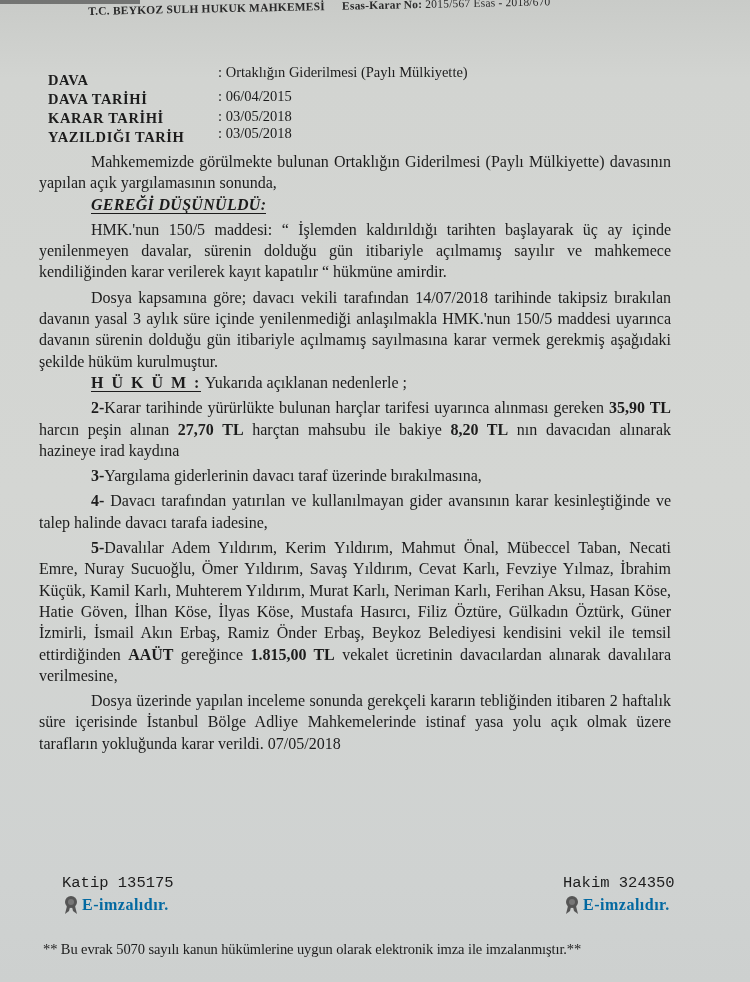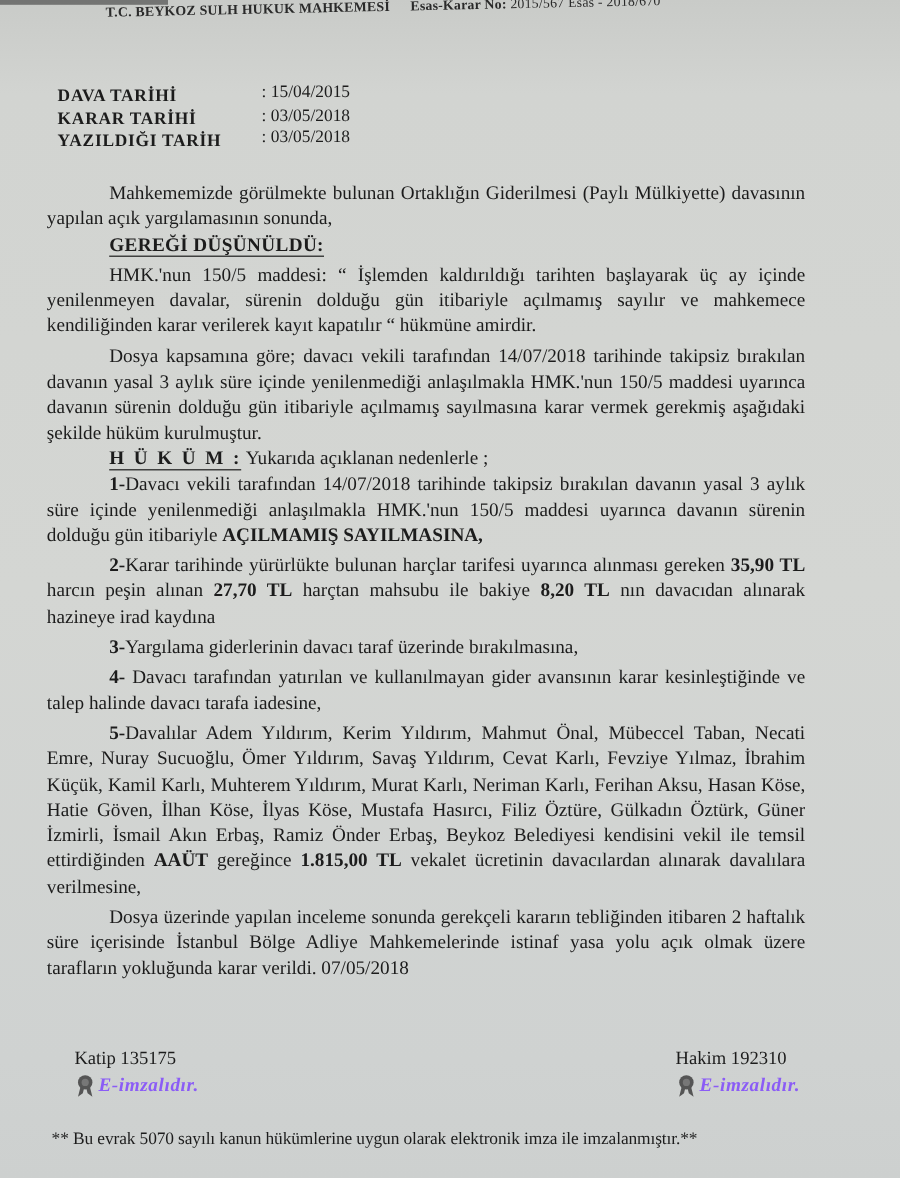--- a/index.html
+++ b/index.html
@@ -52,6 +52,10 @@
 </div>
 
 <div class="info">
+  <div class="info-row">
+    <span class="lbl">DAVA</span>
+    <span class="val" style="position:relative;top:-8px">: Ortaklığın Giderilmesi (Paylı Mülkiyette)</span>
+  </div>
   <div class="info-row">
     <span class="lbl">DAVA TARİHİ</span>
     <span class="val" style="position:relative;top:-3px">: 15/04/2015</span>

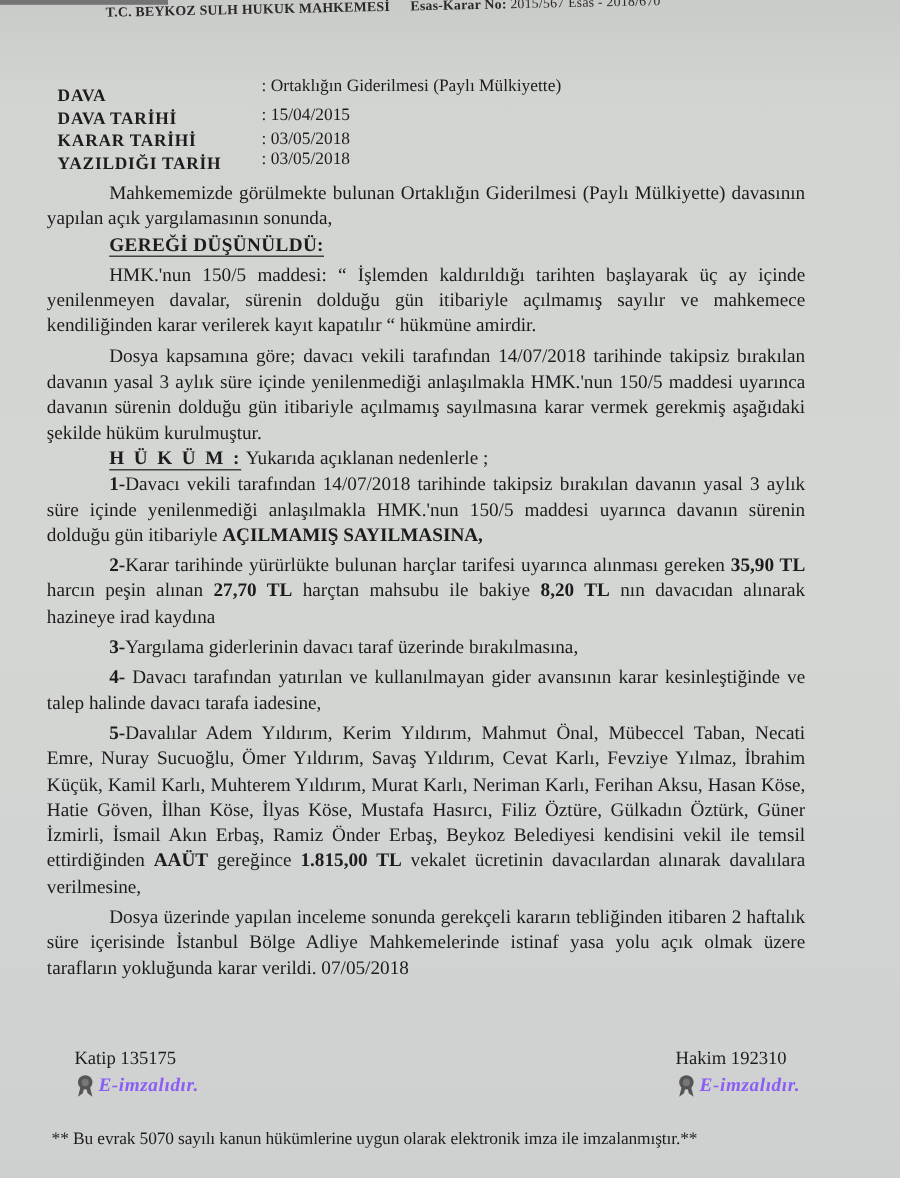--- a/index.html
+++ b/index.html
@@ -58,7 +58,7 @@
   </div>
   <div class="info-row">
     <span class="lbl">DAVA TARİHİ</span>
-    <span class="val" style="position:relative;top:-3px">: 15/04/2015</span>
+    <span class="val" style="position:relative;top:-3px">: 06/04/2015</span>
   </div>
   <div class="info-row">
     <span class="lbl">KARAR TARİHİ</span>

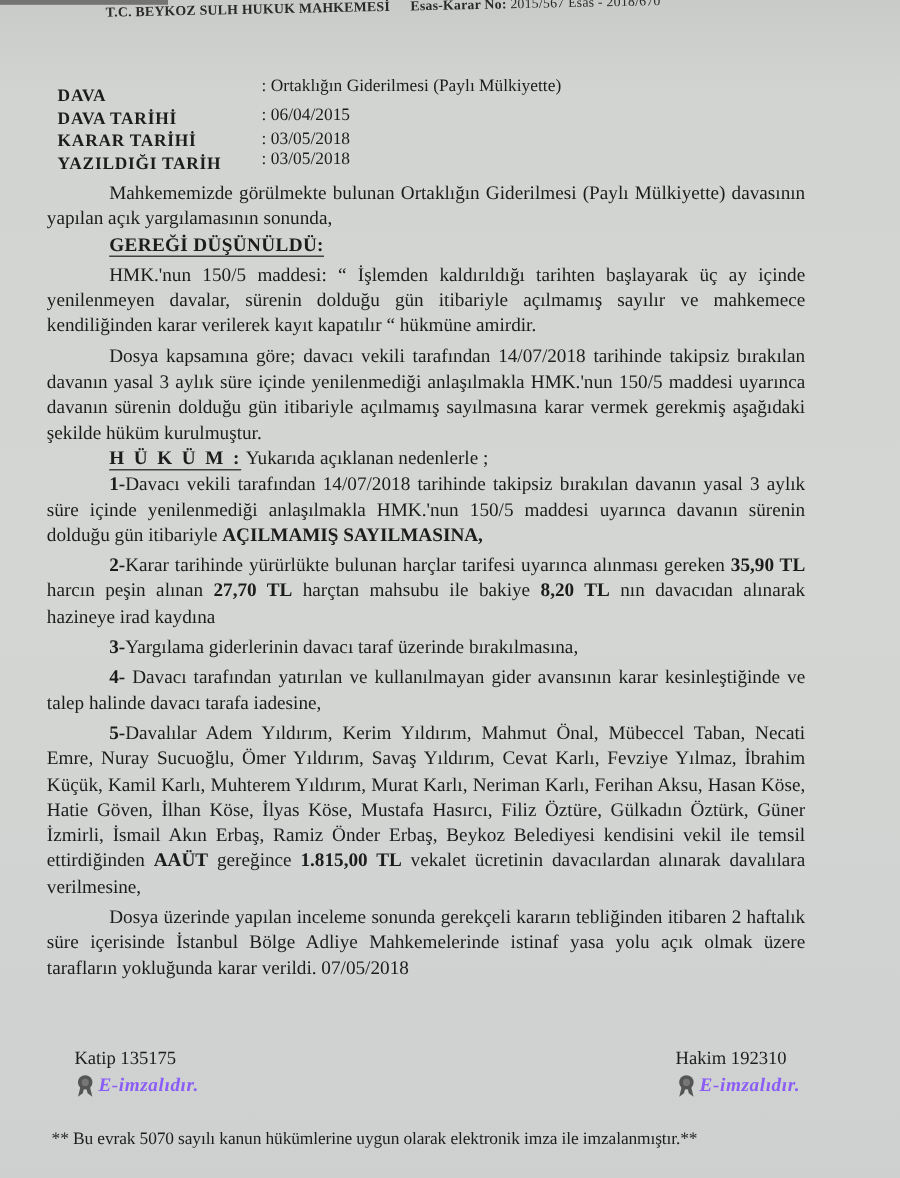--- a/index.html
+++ b/index.html
@@ -28,7 +28,7 @@
     font-size:16px; line-height:21.3px; text-align:justify;
   }
   .content p { margin:0; text-indent:52px; }
-  .content .heading { text-indent:52px; font-weight:bold; }
+  .content .heading { text-indent:52px; font-weight:bold;font-style:italic; }
   .content .heading span { border-bottom:1.5px solid #1c1c1c; letter-spacing:.3px; }
   .content .hukum span.h { font-weight:bold; border-bottom:1.5px solid #1c1c1c; letter-spacing:2px; }
   .content b { font-weight:bold; }

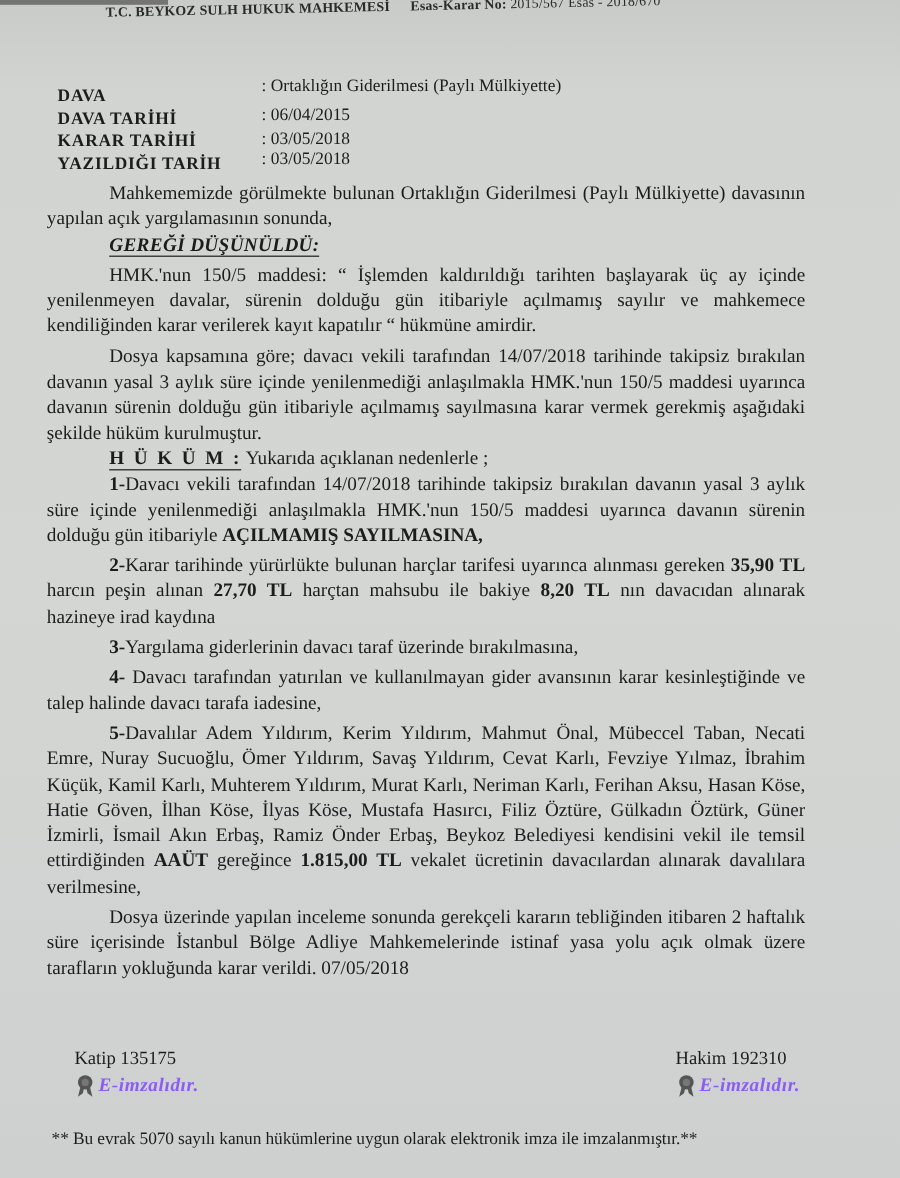--- a/index.html
+++ b/index.html
@@ -78,7 +78,6 @@
   <div class="gap"></div>
   <p>Dosya kapsamına göre; davacı vekili tarafından 14/07/2018 tarihinde takipsiz bırakılan davanın yasal 3 aylık süre içinde yenilenmediği anlaşılmakla HMK.'nun 150/5 maddesi uyarınca davanın sürenin dolduğu gün itibariyle açılmamış sayılmasına karar vermek gerekmiş aşağıdaki şekilde hüküm kurulmuştur.</p>
   <p class="hukum"><span class="h">H Ü K Ü M :</span><span> Yukarıda açıklanan nedenlerle ;</span></p>
-  <p><b>1-</b><span>Davacı vekili tarafından 14/07/2018 tarihinde takipsiz bırakılan davanın yasal 3 aylık süre içinde yenilenmediği anlaşılmakla HMK.'nun 150/5 maddesi uyarınca davanın sürenin dolduğu gün itibariyle </span><b>AÇILMAMIŞ SAYILMASINA,</b></p>
   <div class="gap"></div>
   <p><b>2-</b><span>Karar tarihinde yürürlükte bulunan harçlar tarifesi uyarınca alınması gereken </span><b>35,90 TL</b><span> harcın peşin alınan </span><b>27,70 TL</b><span> harçtan mahsubu ile bakiye </span><b>8,20 TL</b><span> nın davacıdan alınarak hazineye irad kaydına</span></p>
   <div class="gap"></div>

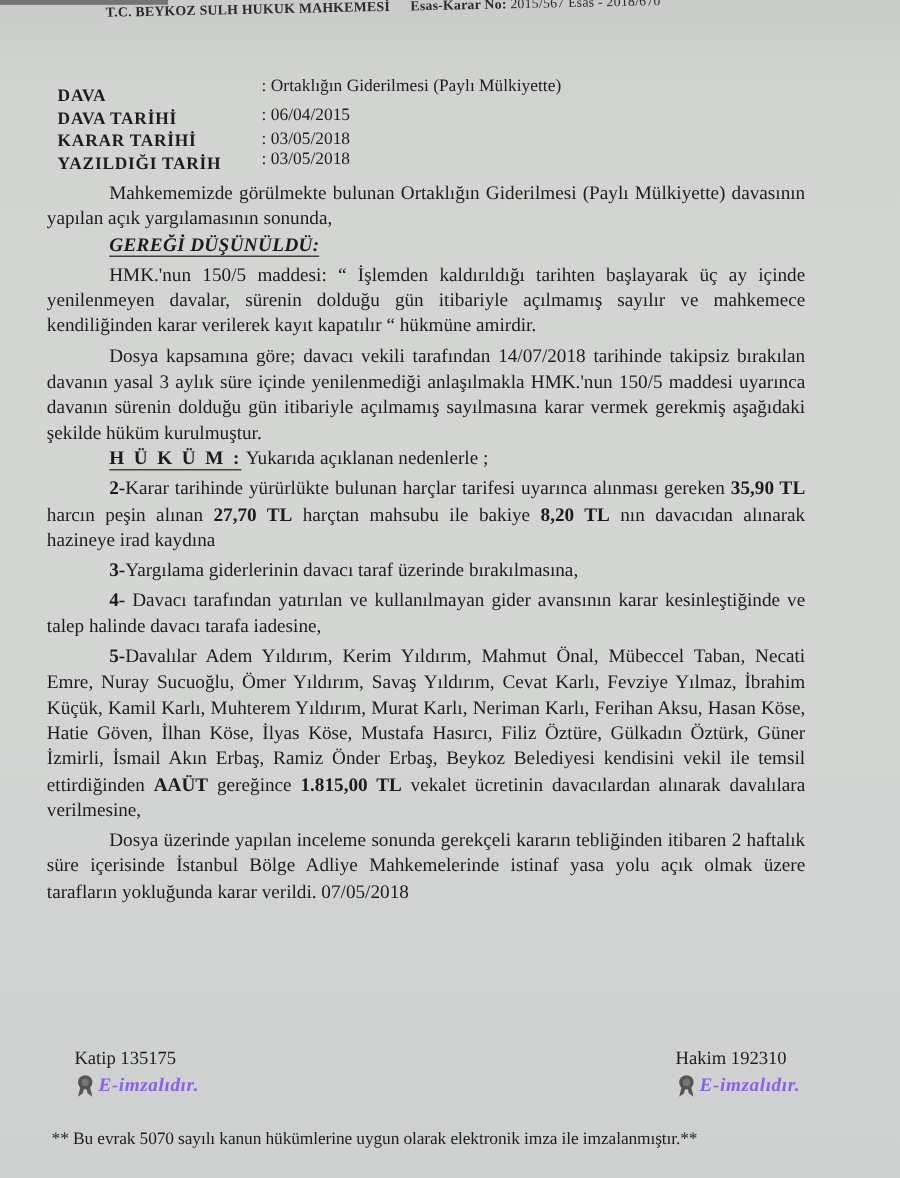--- a/index.html
+++ b/index.html
@@ -34,7 +34,7 @@
   .content b { font-weight:bold; }
   .content .gap { height:4px; }
   .sig { position:absolute; font-size:15.5px; }
-  .sig .name { display:block; }
+  .sig .name { display:block;font-family:Liberation Mono, monospace; }
   .sig .esig { display:flex; align-items:center; font-style:italic; font-weight:bold; font-size:16px; color:#8b5cf6; letter-spacing:.5px; margin-top:3px; }
   .seal { width:18px; height:20px; margin-right:2px; }
   .footer {

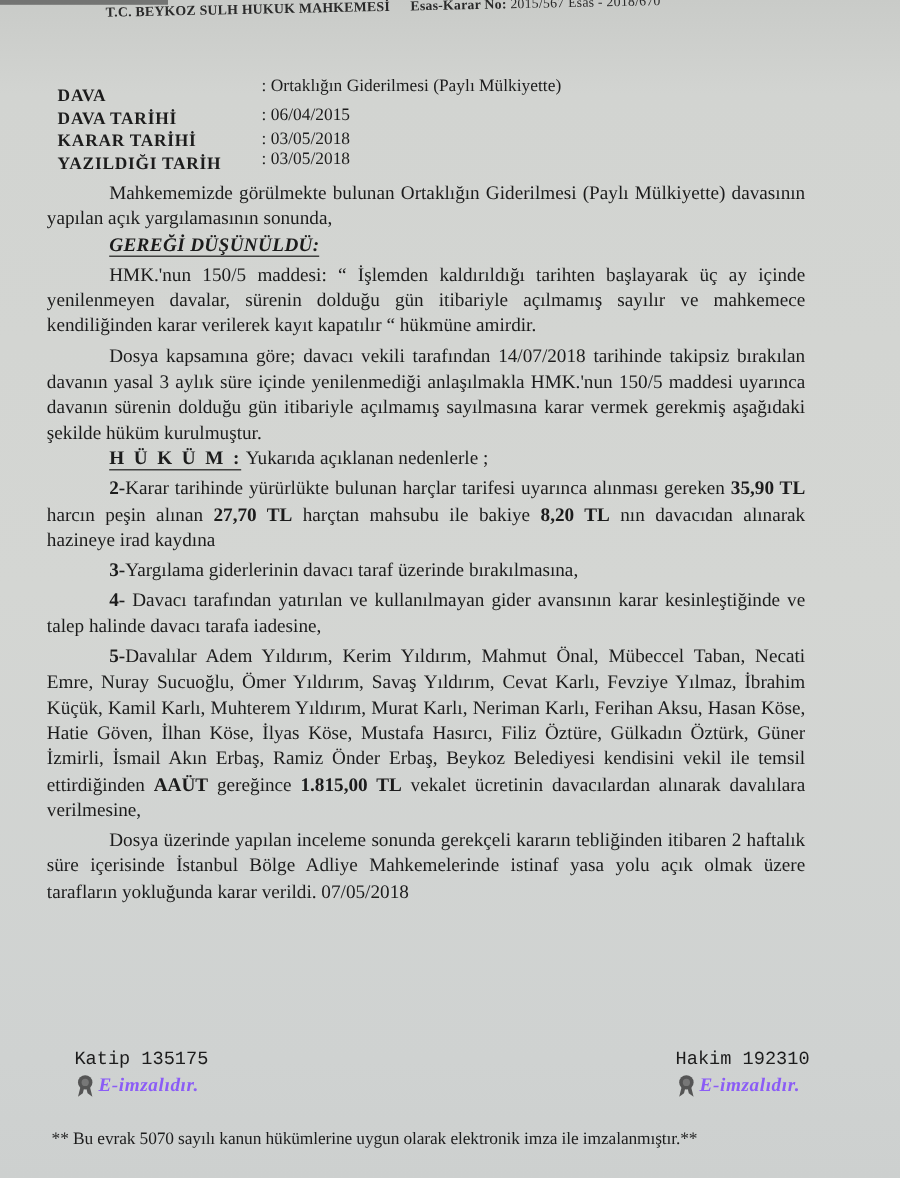--- a/index.html
+++ b/index.html
@@ -104,7 +104,7 @@
 </div>
 
 <div class="sig" style="left:563px; top:874px;">
-  <span class="name">Hakim 192310</span>
+  <span class="name">Hakim 324350</span>
   <span class="esig">
     <svg class="seal" viewBox="0 0 18 20">
       <circle cx="9" cy="7" r="6" fill="#555"></circle>

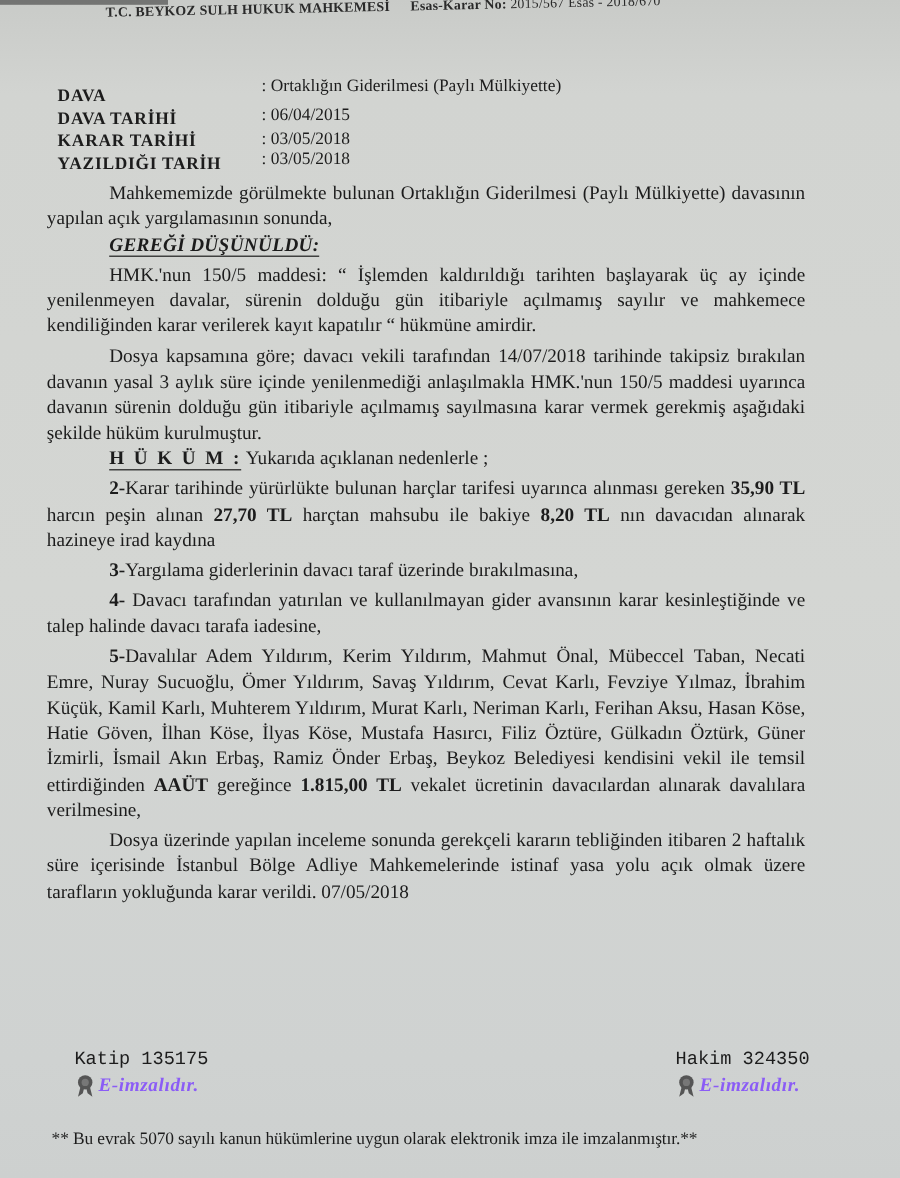--- a/index.html
+++ b/index.html
@@ -35,7 +35,7 @@
   .content .gap { height:4px; }
   .sig { position:absolute; font-size:15.5px; }
   .sig .name { display:block;font-family:Liberation Mono, monospace; }
-  .sig .esig { display:flex; align-items:center; font-style:italic; font-weight:bold; font-size:16px; color:#8b5cf6; letter-spacing:.5px; margin-top:3px; }
+  .sig .esig { display:flex; align-items:center; font-weight:bold; font-size:16px; color:#0369a1; letter-spacing:.5px; margin-top:3px; }
   .seal { width:18px; height:20px; margin-right:2px; }
   .footer {
     position:absolute; left:24px; top:941px; font-size:14.5px; font-weight:normal; white-space:nowrap; letter-spacing:-.1px;margin-left:19px;

